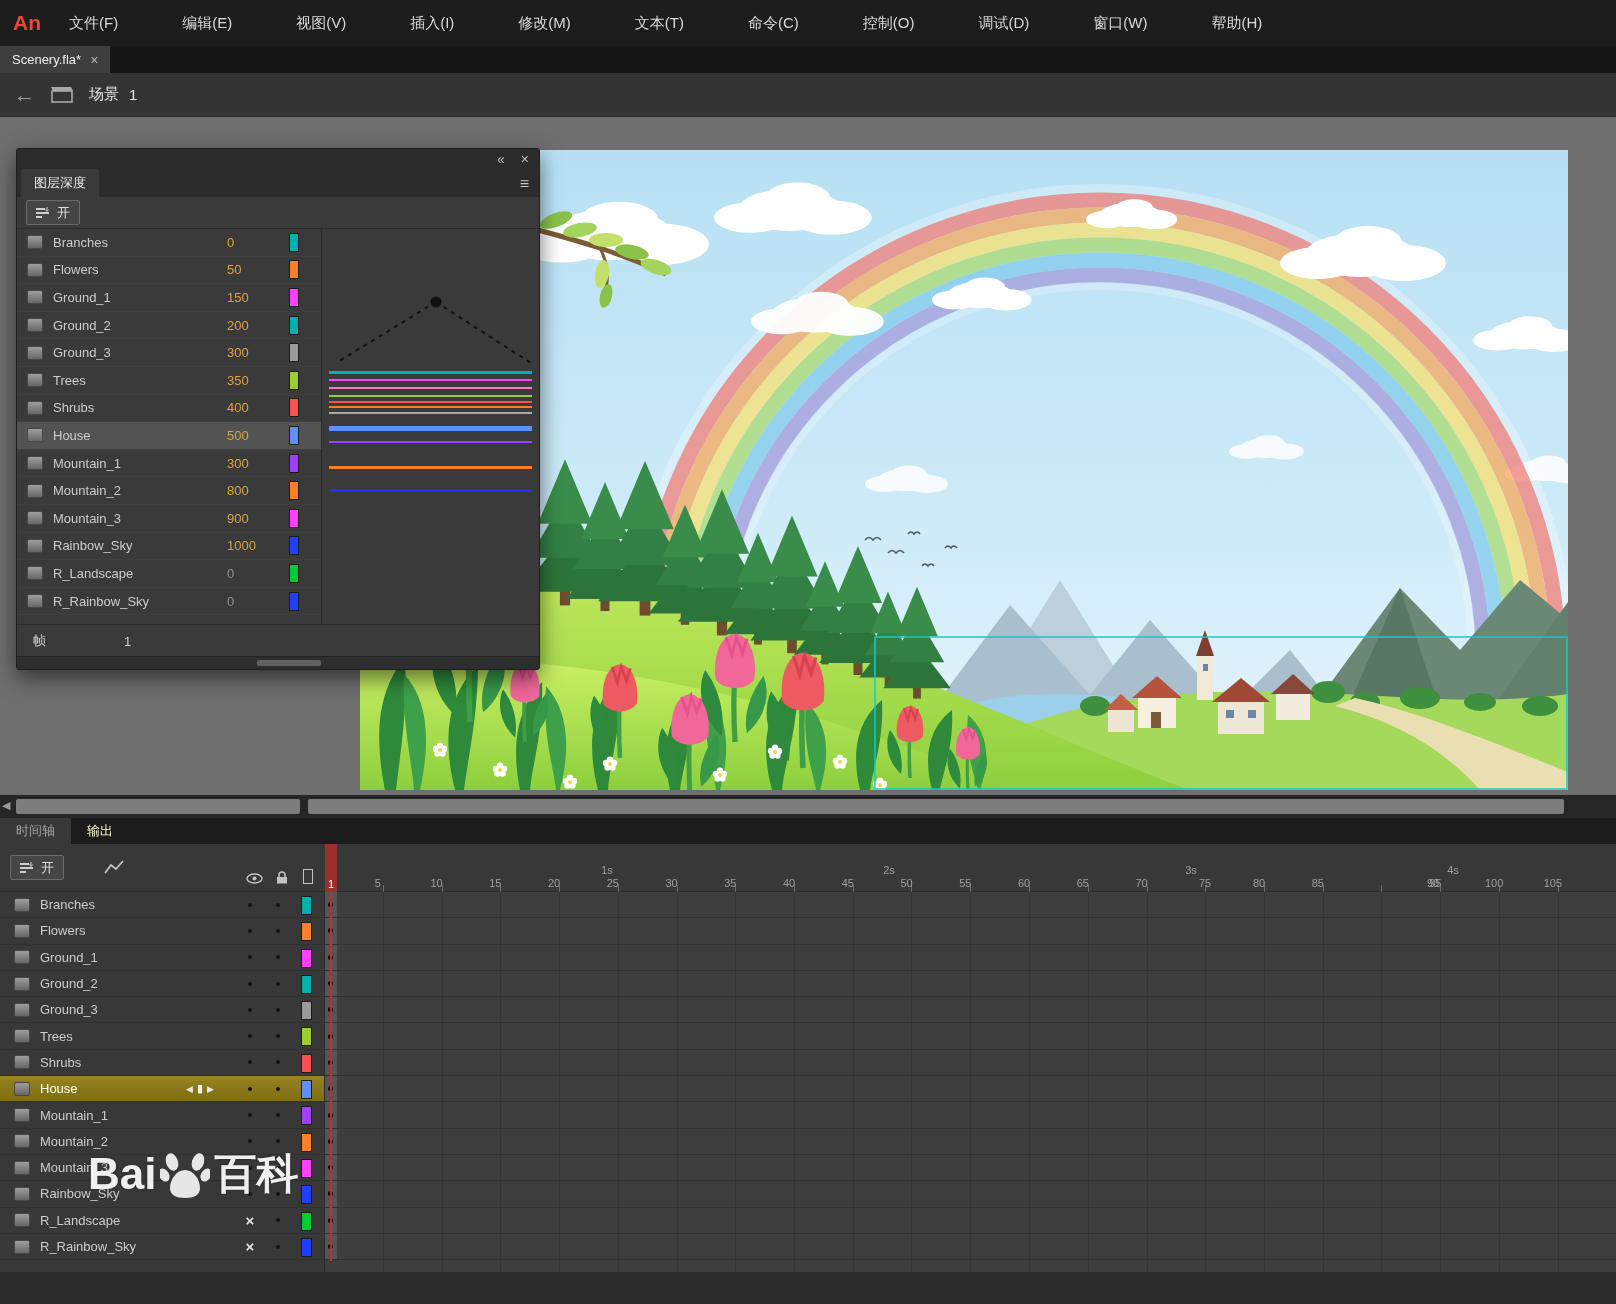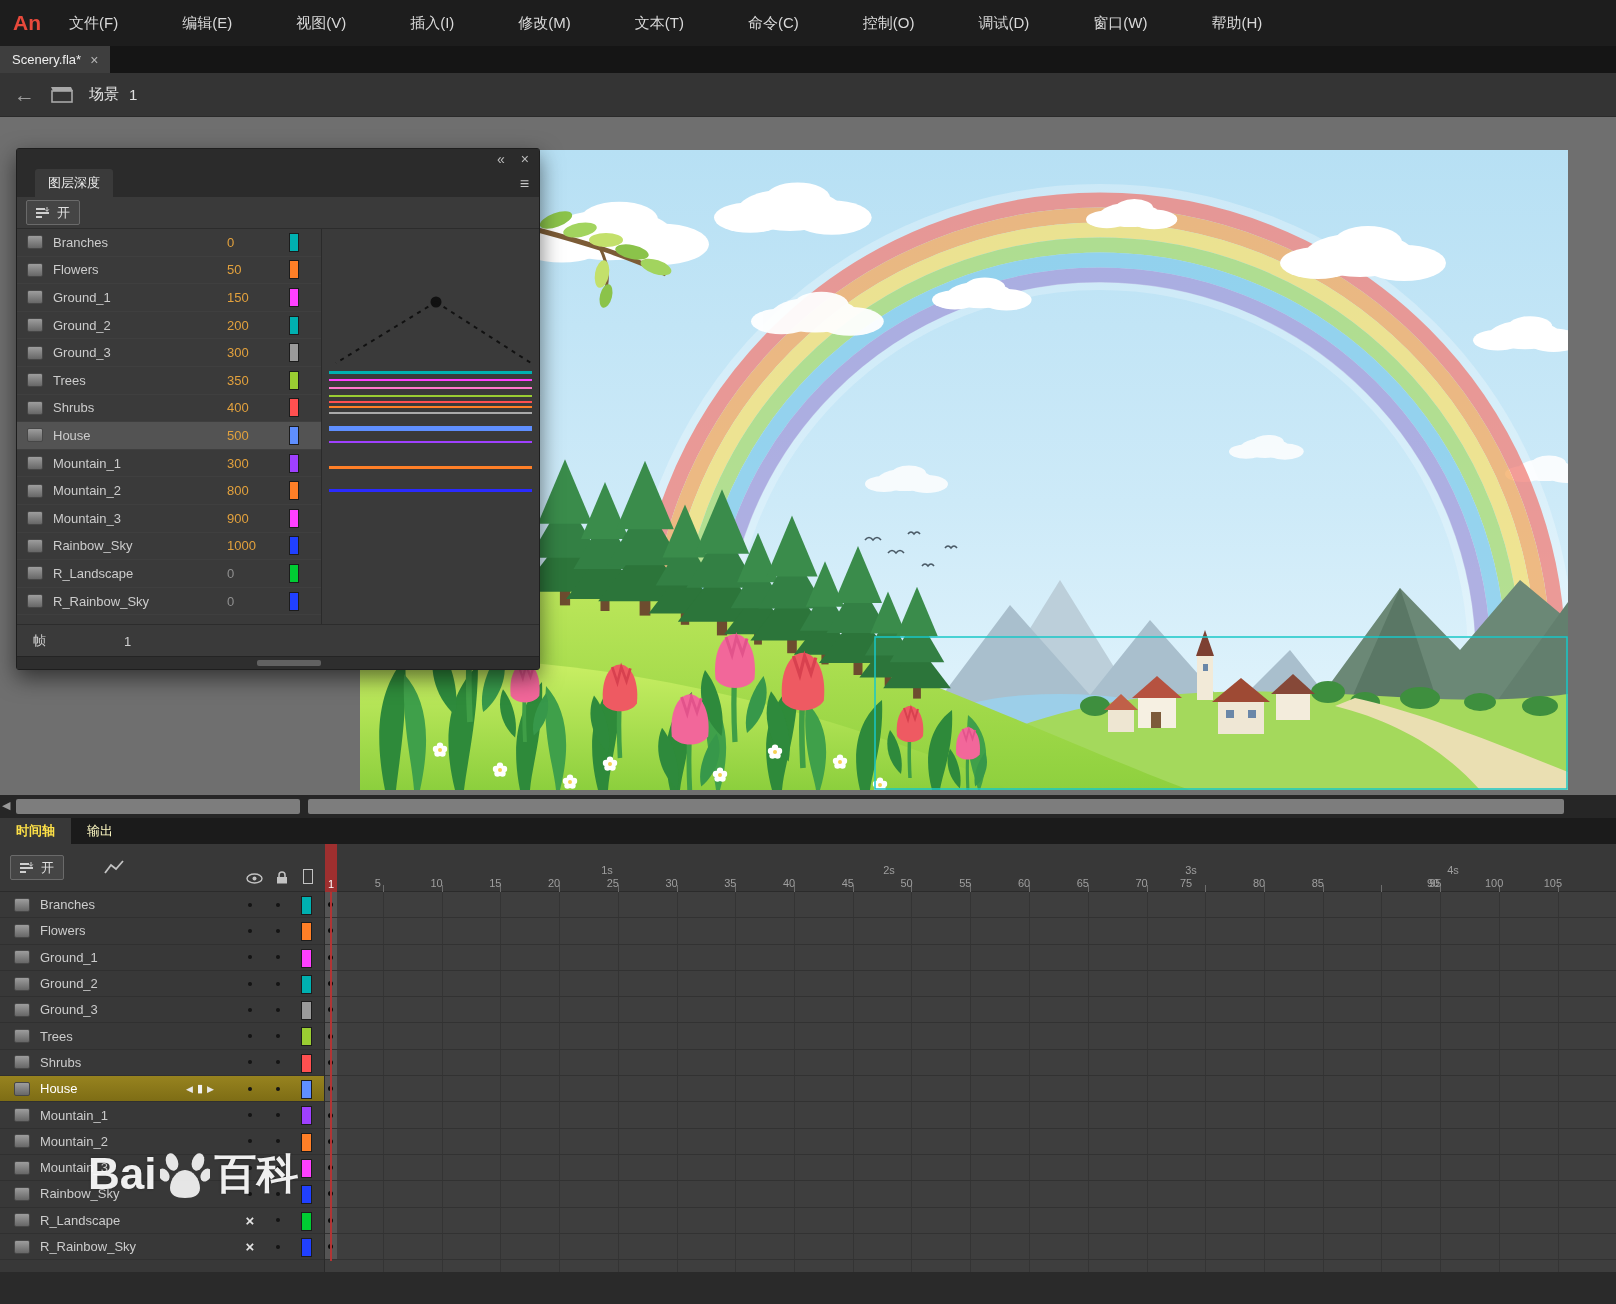--- a/index.html
+++ b/index.html
@@ -37,7 +37,7 @@
   .dp-grip{position:absolute;top:0;left:0;right:0;height:22px;background:#2b2b2b;border-bottom:1px solid #242424;}
   .dp-grip .gicons{position:absolute;right:10px;top:2px;color:#bdbdbd;font-size:14px;display:flex;gap:16px;}
   .dp-tabrow{position:absolute;top:22px;left:0;right:0;height:26px;background:#2b2b2b;}
-  .dp-tab{position:absolute;left:18px;bottom:0;background:#3a3a3a;color:#ededed;font-size:13px;padding:5px 13px 5px 13px;border-radius:3px 3px 0 0;}
+  .dp-tab{position:absolute;left:4px;bottom:0;background:#3a3a3a;color:#ededed;font-size:13px;padding:5px 13px 5px 13px;border-radius:3px 3px 0 0;}
   .dp-menu{position:absolute;right:10px;top:4px;color:#c9c9c9;font-size:16px;}
   .dp-toolbar{position:absolute;top:48px;left:0;right:0;height:32px;border-bottom:1px solid #2c2c2c;display:flex;align-items:center;padding-left:9px;box-sizing:border-box;}
   .toggle-btn{display:inline-flex;align-items:center;gap:7px;height:23px;padding:0 9px;border:1px solid #6a6a6a;border-radius:2px;background:#454545;color:#e0e0e0;font-size:13px;}

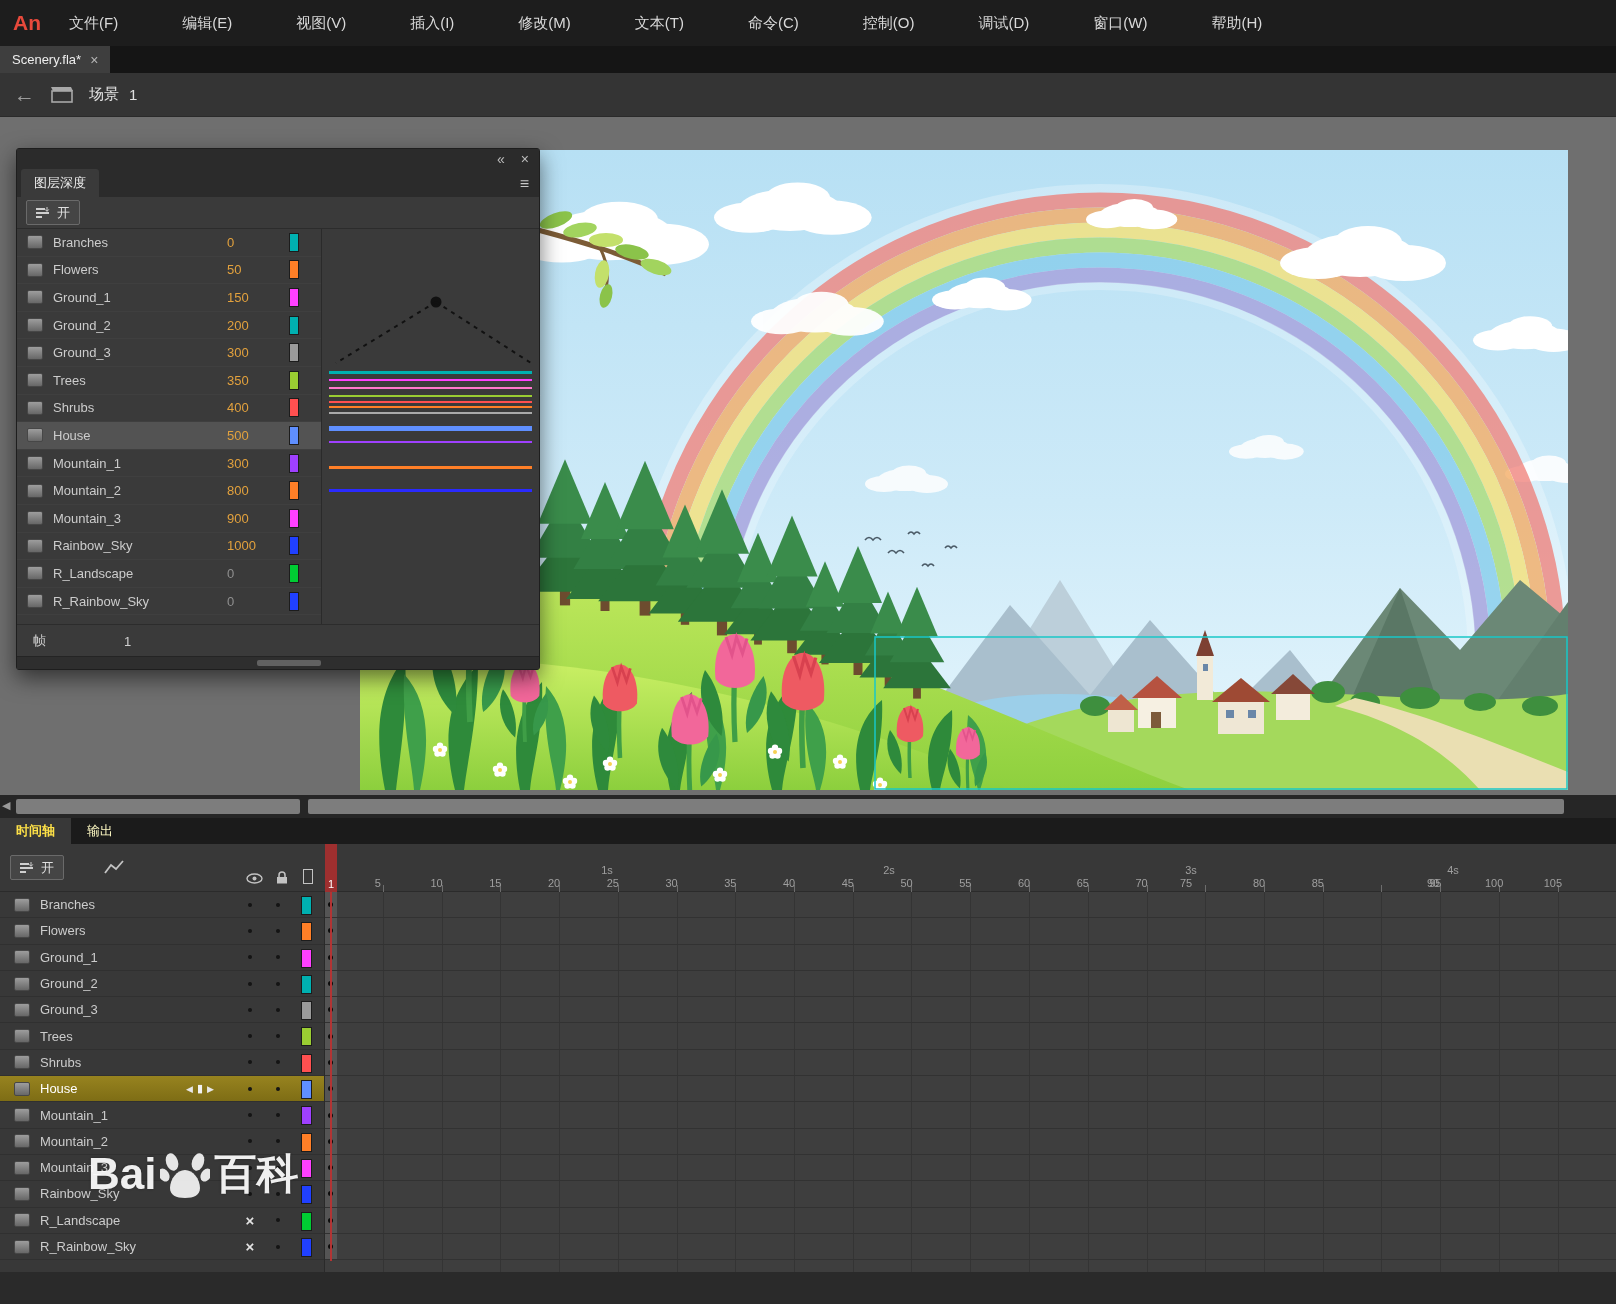--- a/index.html
+++ b/index.html
@@ -63,7 +63,7 @@
   .timeline{position:absolute;left:0;top:818px;width:1616px;height:486px;background:#383838;z-index:50;}
   .tl-tabs{position:absolute;top:0;left:0;right:0;height:26px;background:#1b1b1b;display:flex;}
   .tl-tab{padding:0 16px;line-height:26px;font-size:13px;color:#fef9c3;}
-  .tl-tab.active{background:#383838;color:#fde047;font-weight:bold;}
+  .tl-tab.active{background:#383838;color:#a3a3a3;}
   .tl-header{position:absolute;top:26px;left:0;right:0;height:48px;border-bottom:1px solid #2b2b2b;box-sizing:border-box;}
   .tl-toggle{position:absolute;left:10px;top:11px;}
   .graph-icon{position:absolute;left:104px;top:15px;}

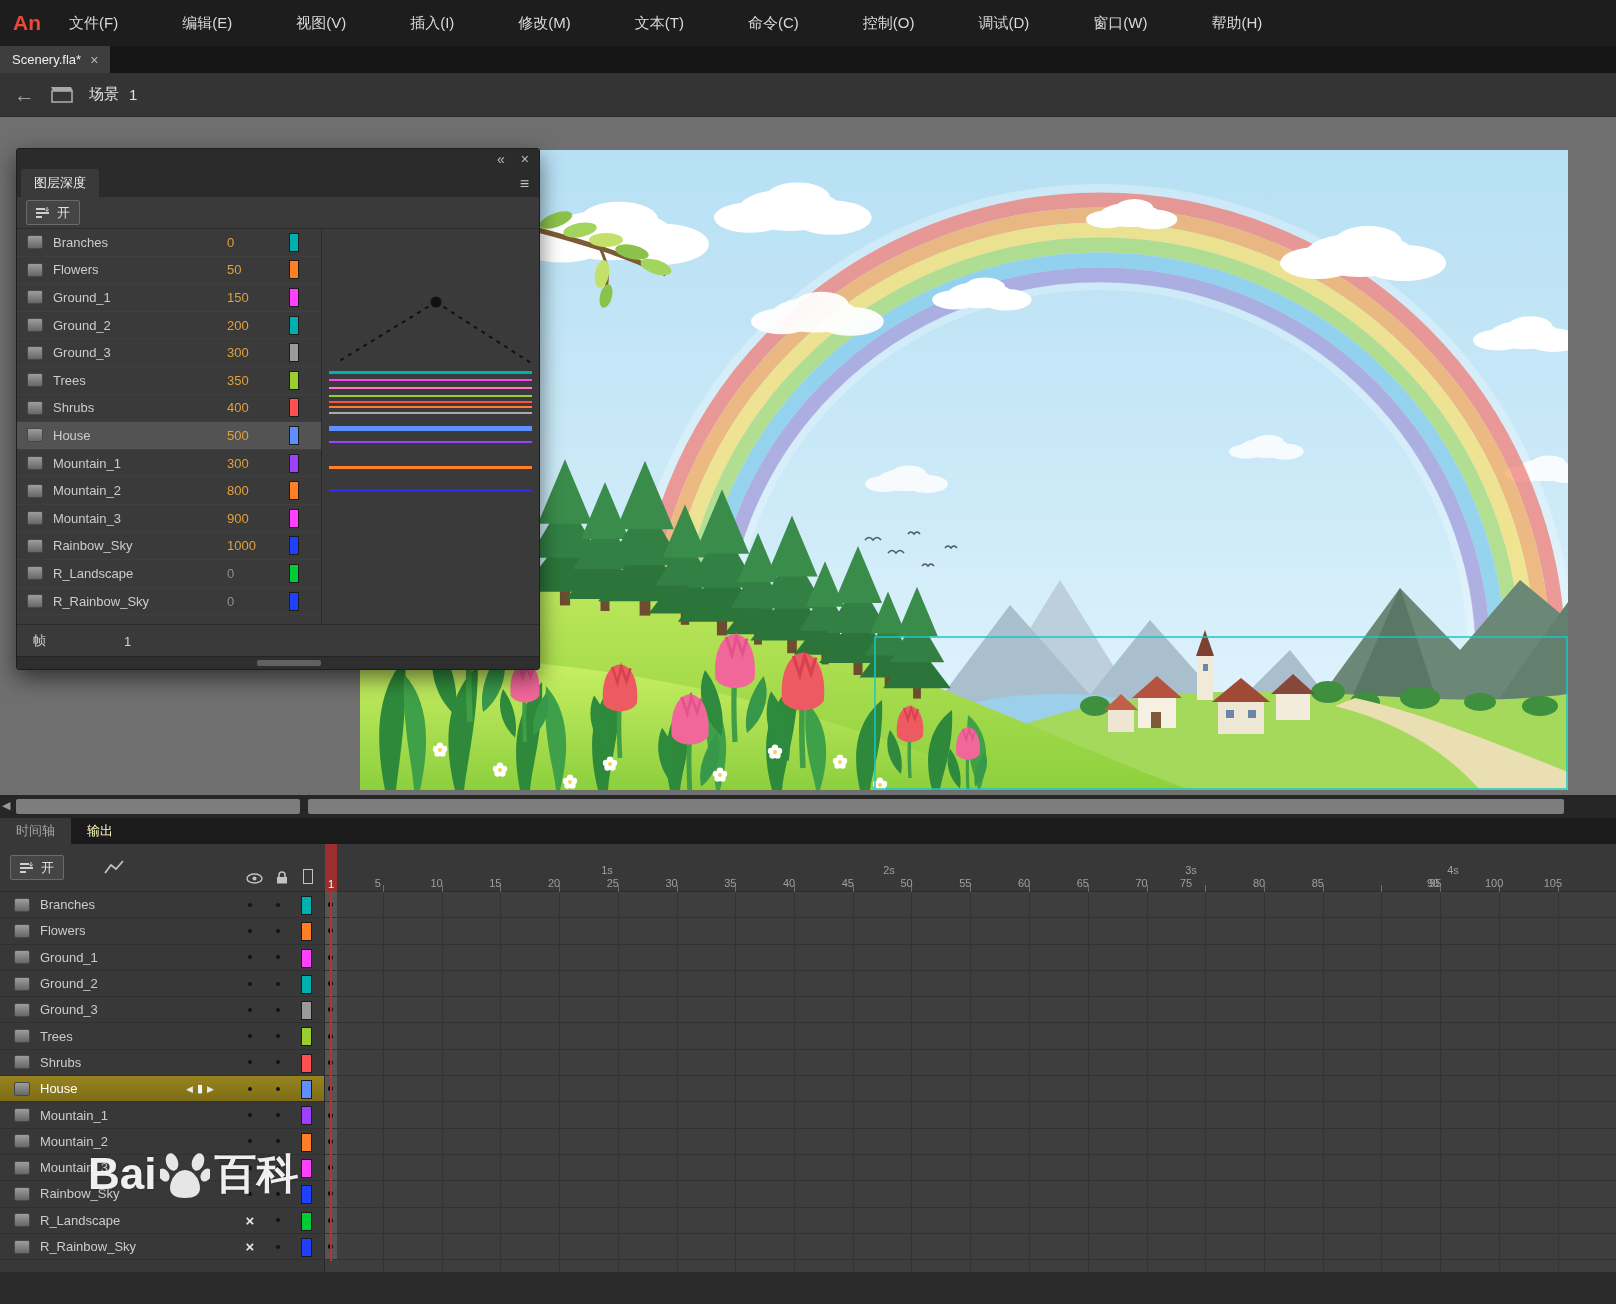--- a/index.html
+++ b/index.html
@@ -532,7 +532,7 @@
             <span class="rnum" style="left: 699.125px;">60</span>
             <span class="rnum" style="left: 757.875px;">65</span>
             <span class="rnum" style="left: 816.625px;">70</span>
-            <span class="rnum" style="left: 861px;">75</span>
+            <span class="rnum" style="left: 880px;">75</span>
             <span class="rnum" style="left: 934.125px;">80</span>
             <span class="rnum" style="left: 992.875px;">85</span>
             <span class="rnum" style="left: 1108px;">90</span>

